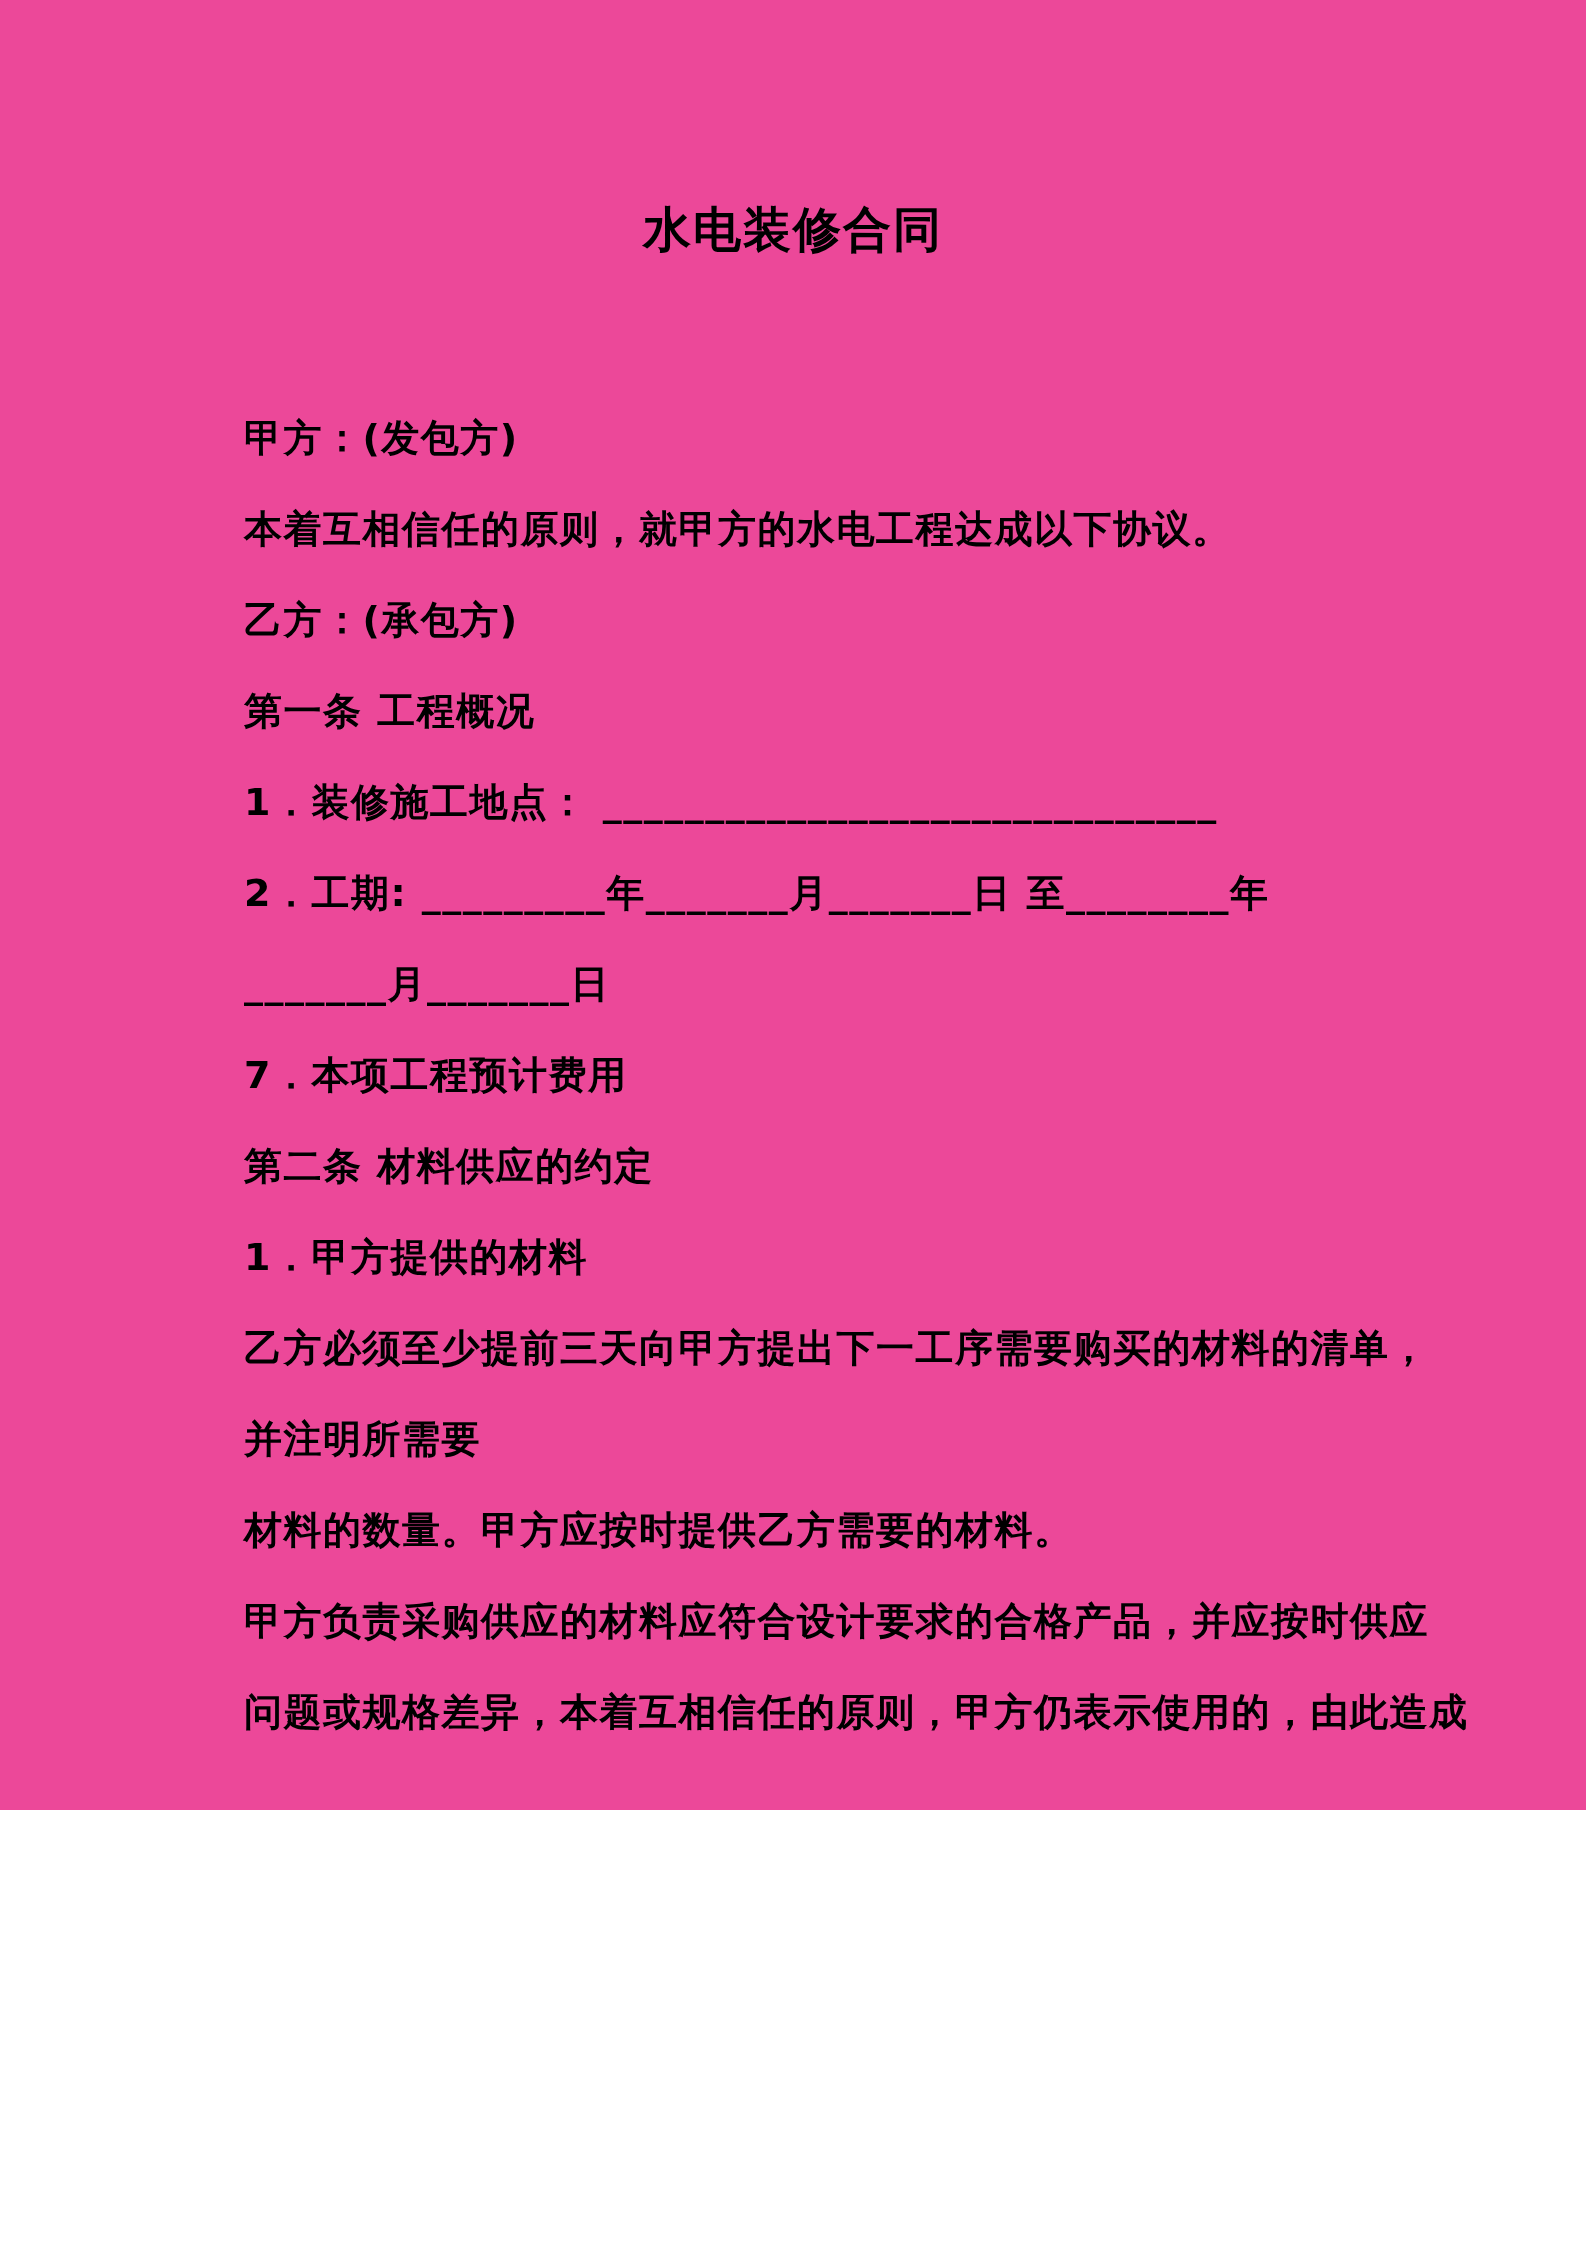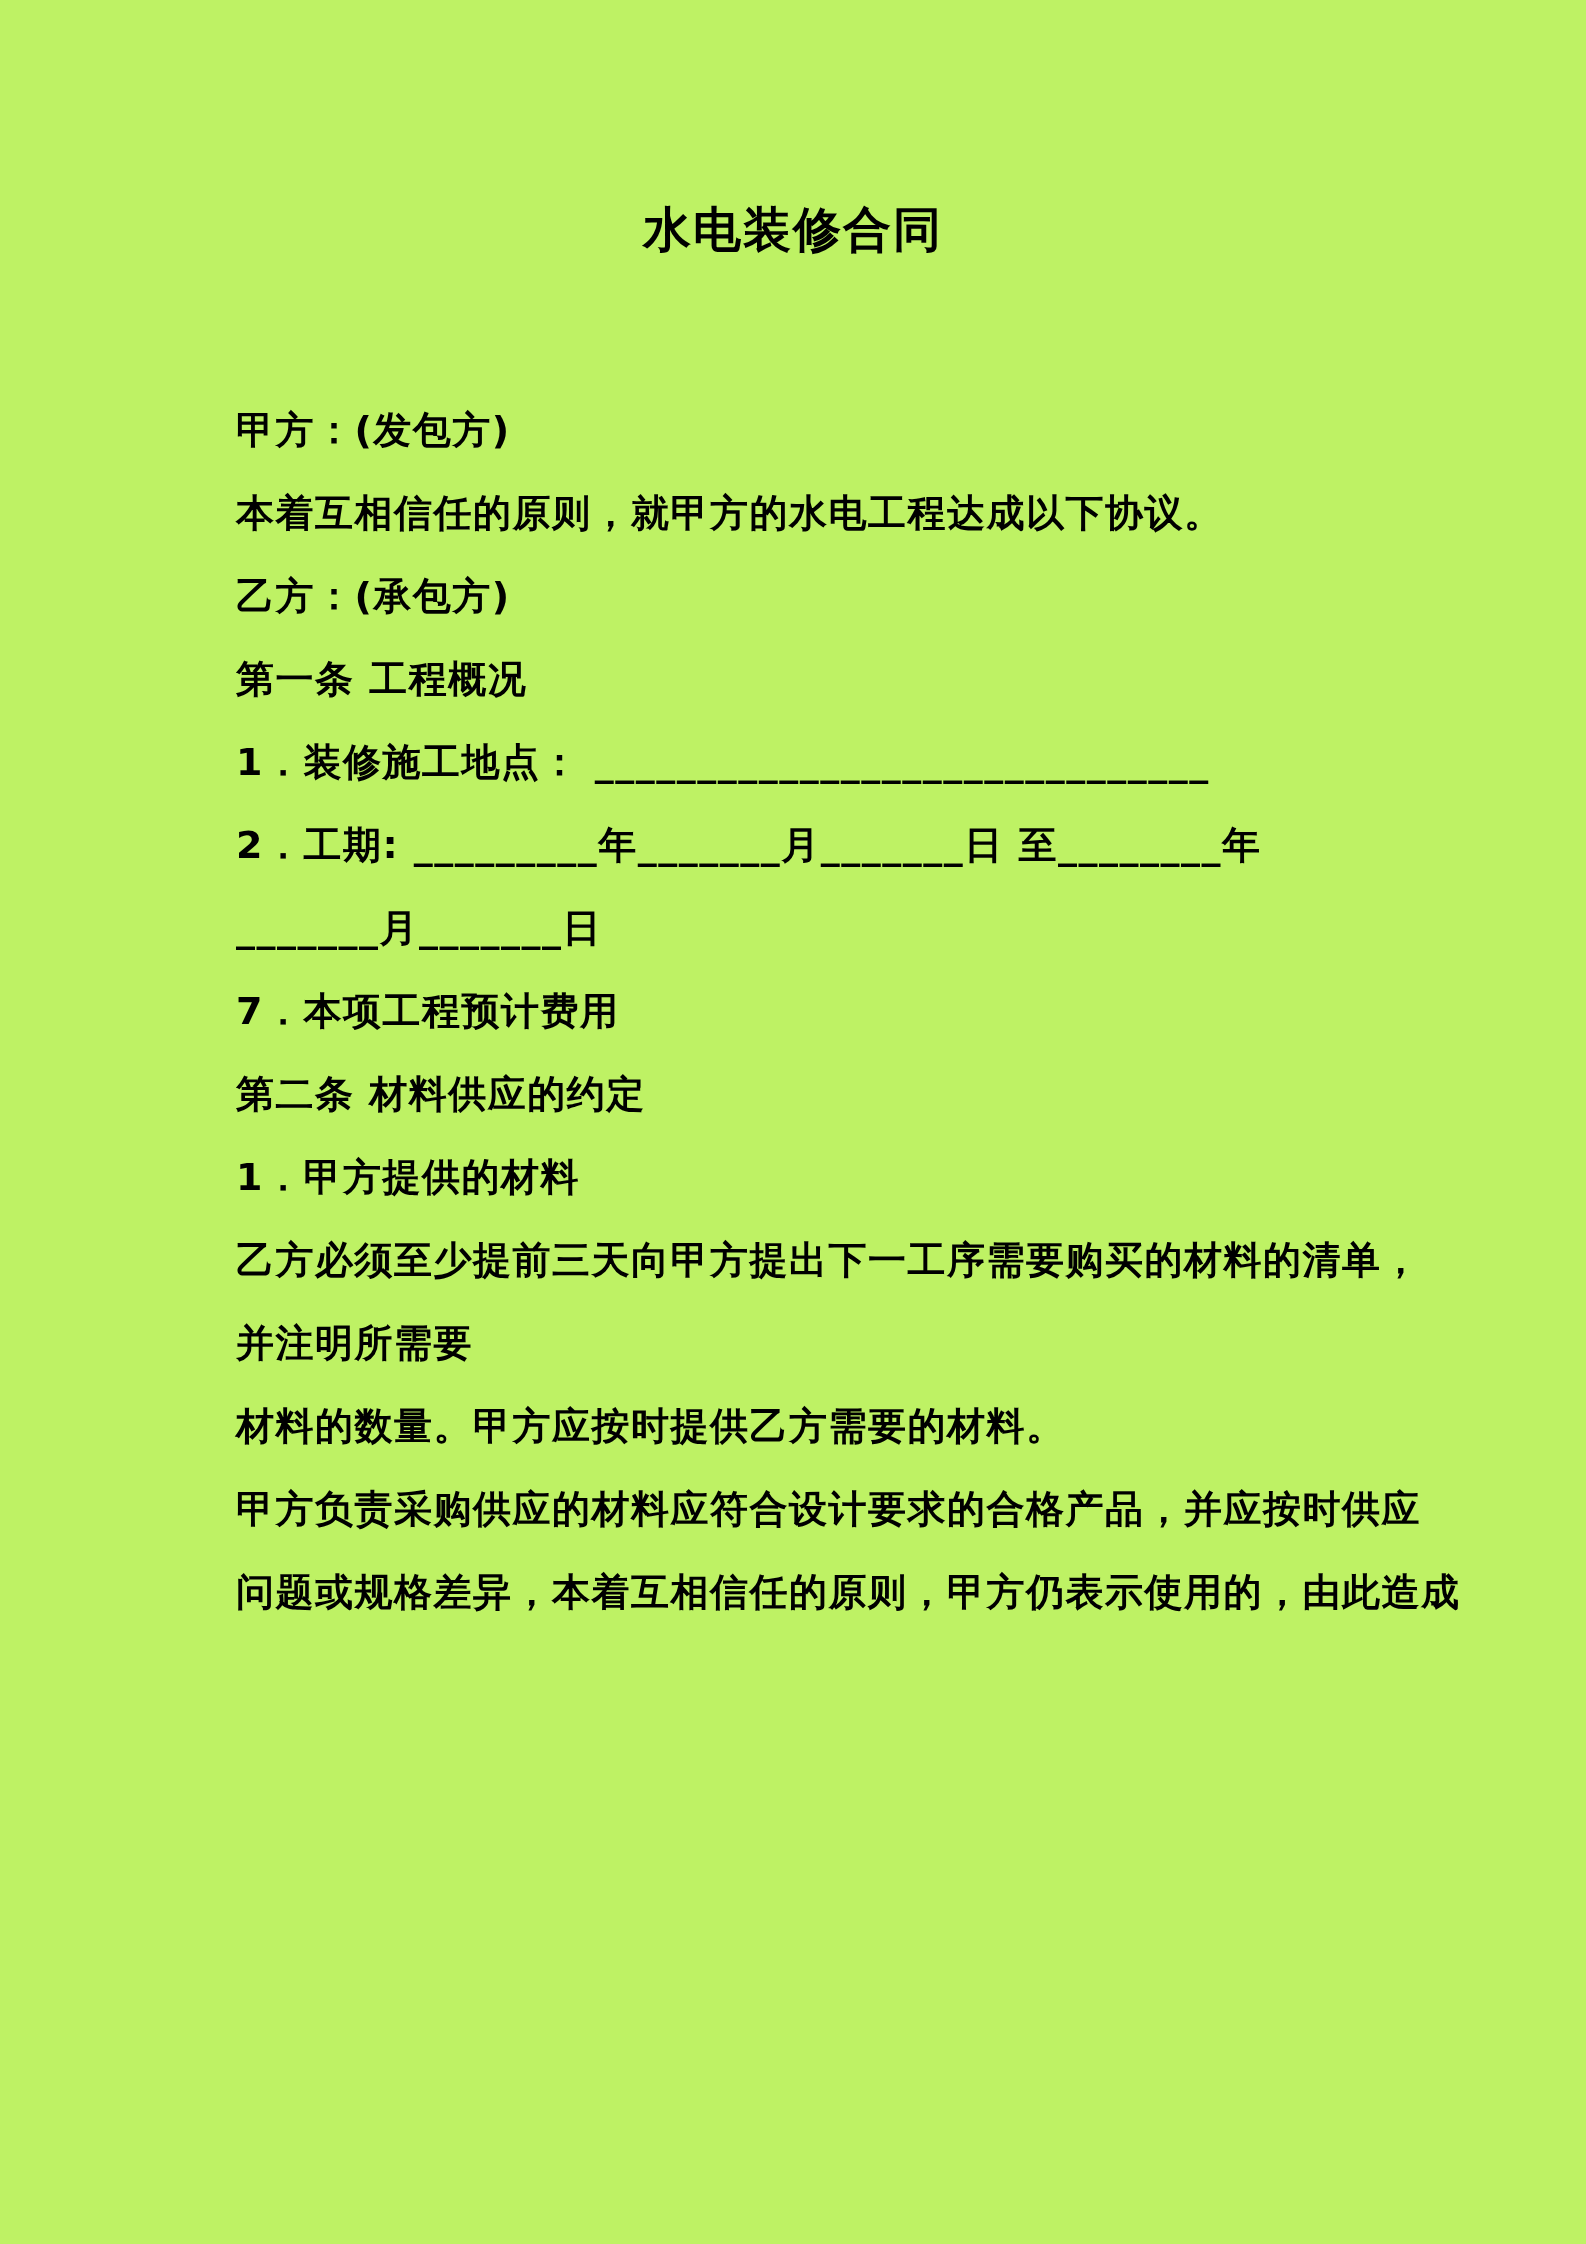--- a/index.html
+++ b/index.html
@@ -10,8 +10,8 @@
   .page {
     position: relative;
     width: 1586px;
-    height: 2244px;
-    background: #bef264;
+    height: 1810px;
+    background: #ec4899;
     color: #000000;
     font-family: "DejaVu Sans", "Liberation Sans", sans-serif;
     overflow: hidden;

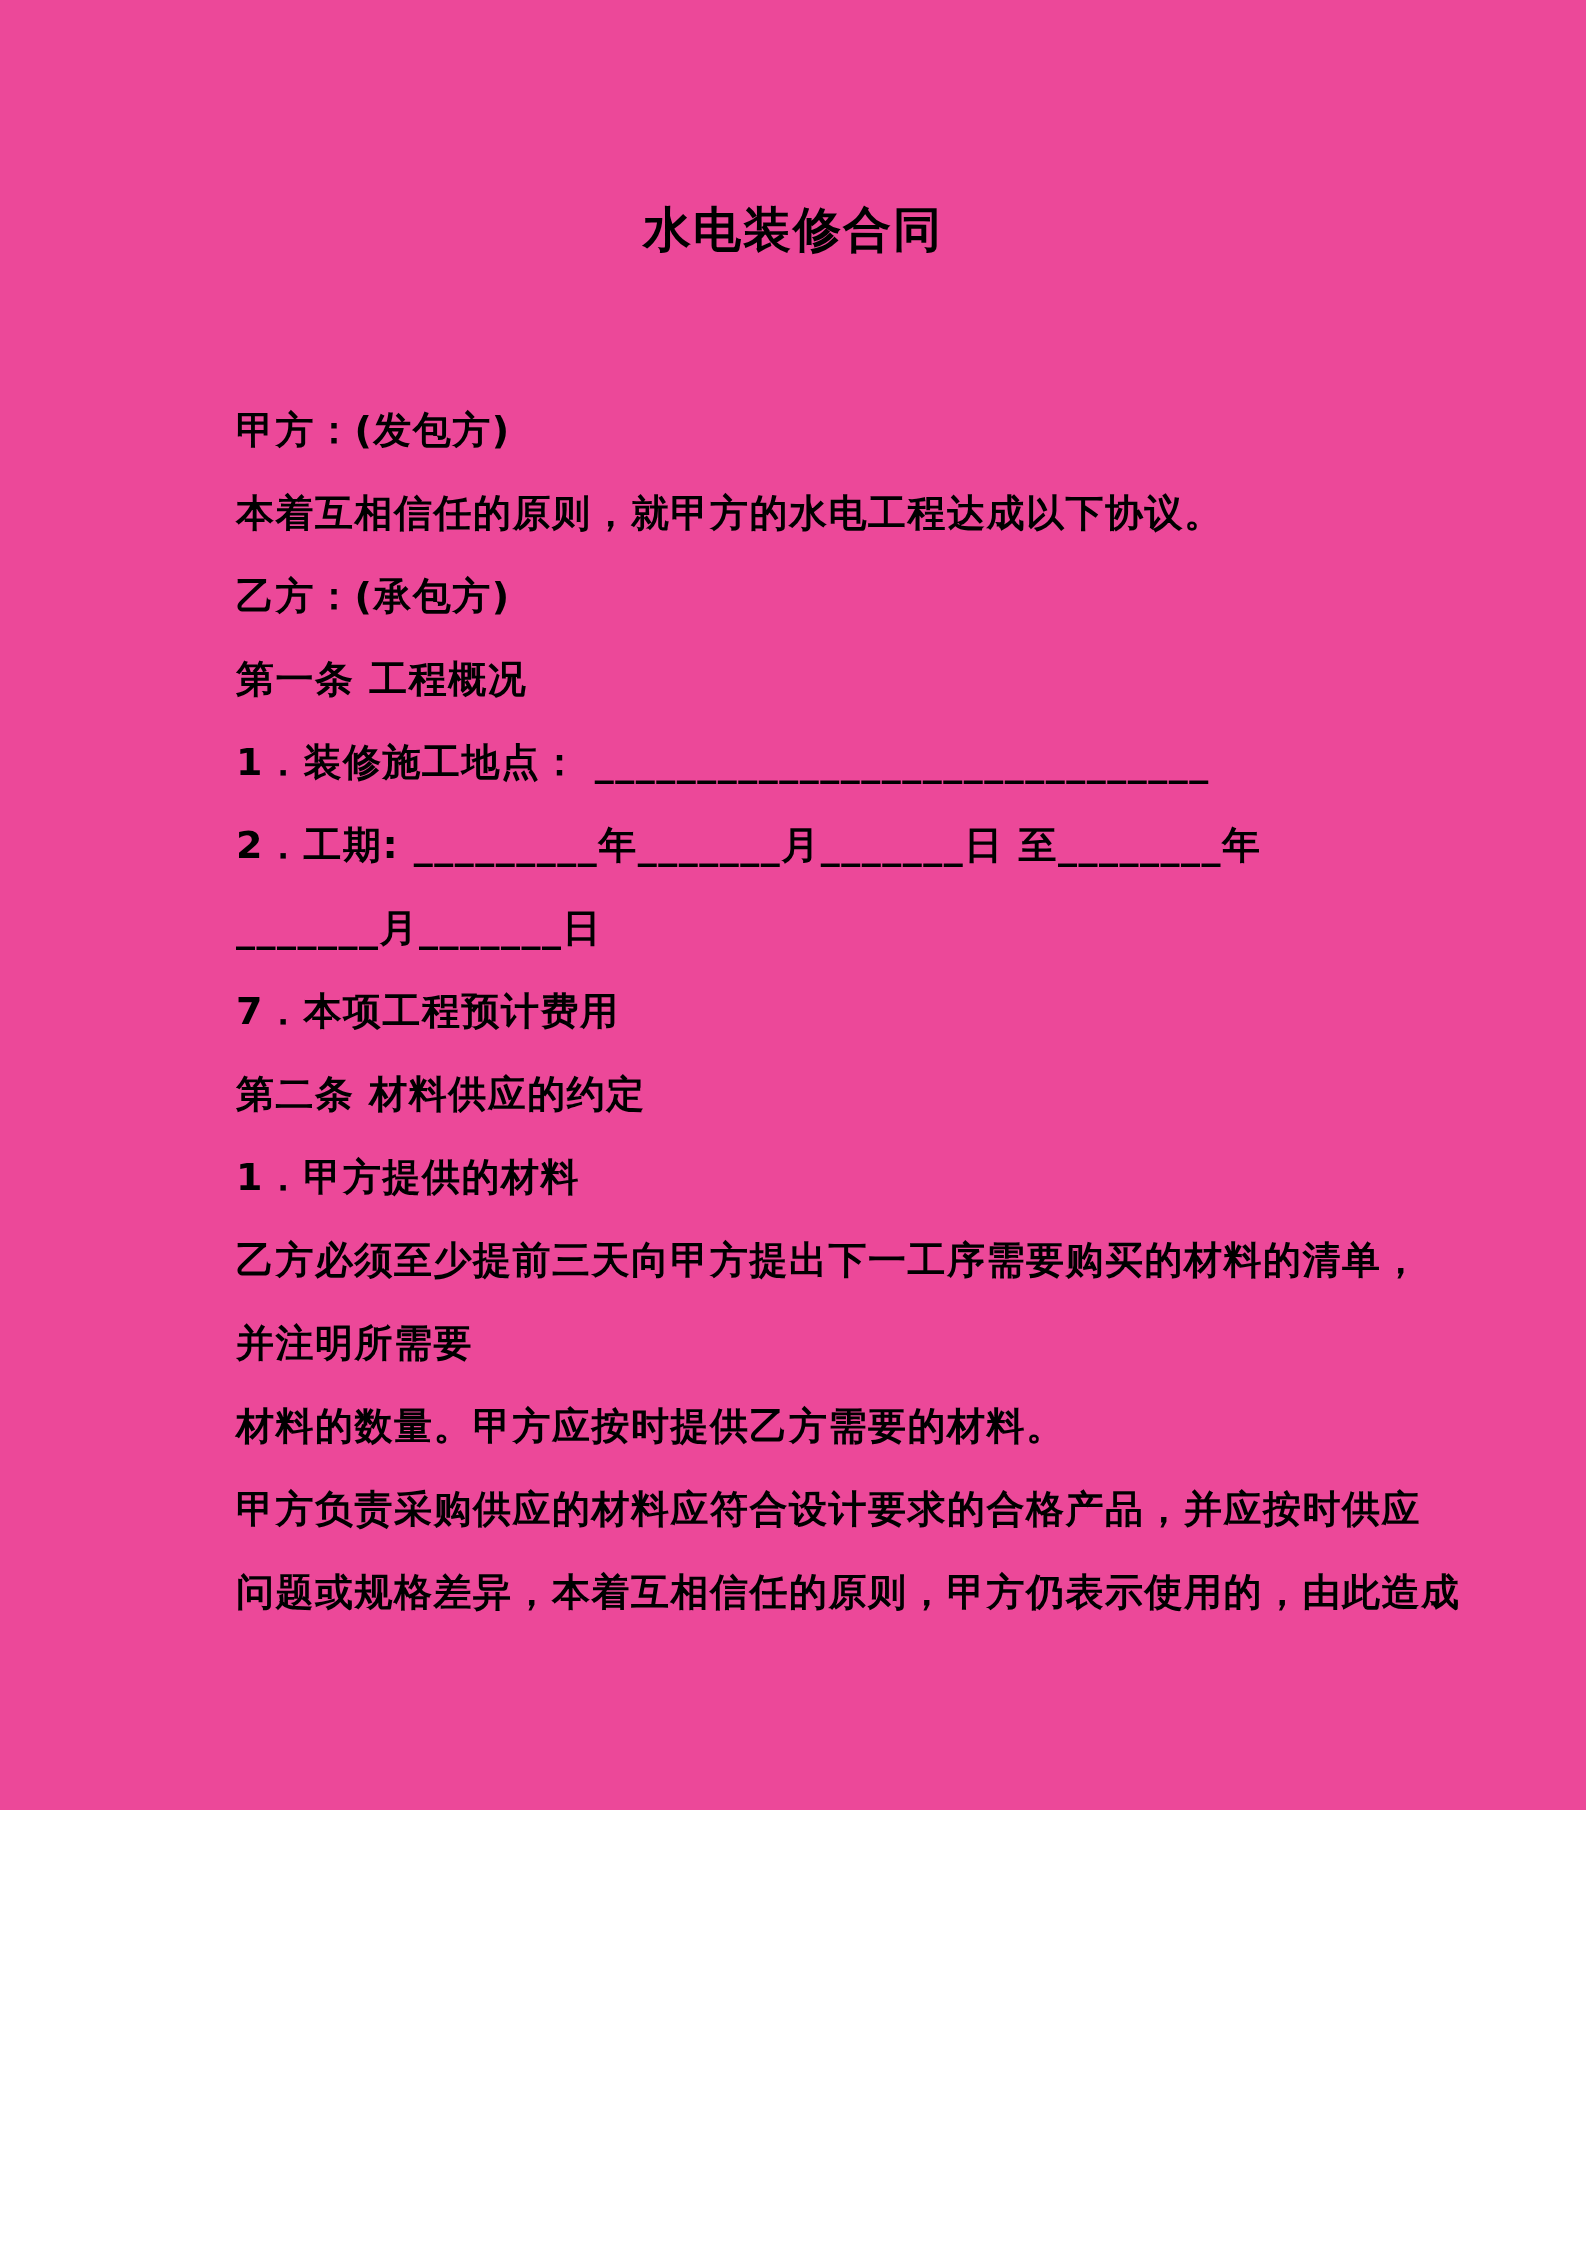--- a/index.html
+++ b/index.html
@@ -35,7 +35,7 @@
     width: 1260px;
   }
   .line {
-    margin: 0;
+    margin: 8px;
     height: 83px;
     line-height: 83px;
     font-size: 38px;

